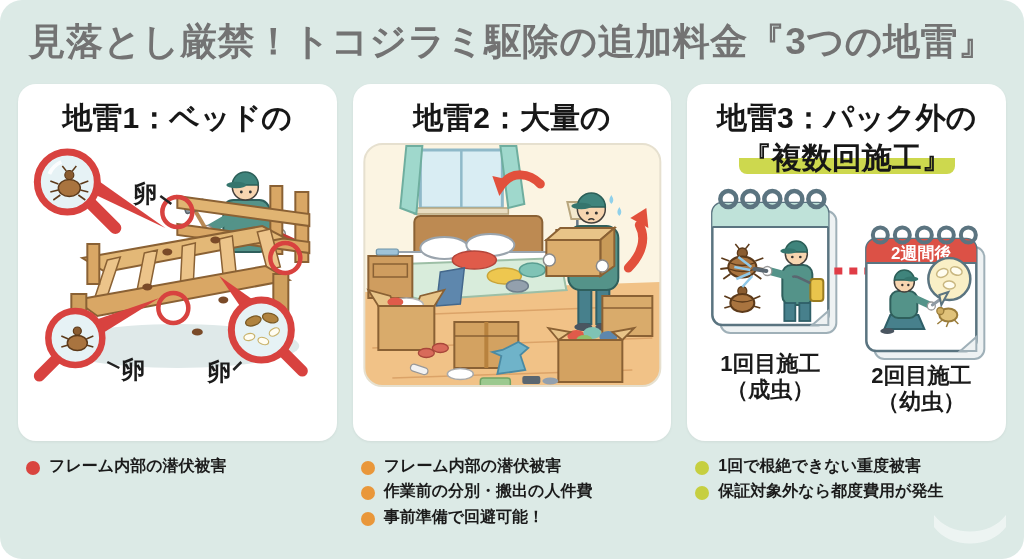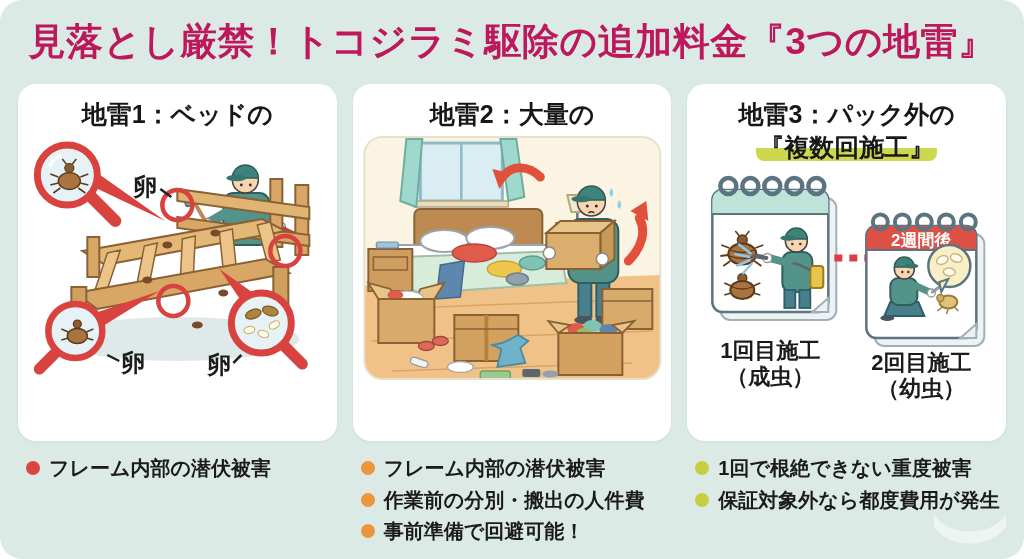--- a/index.html
+++ b/index.html
@@ -7,7 +7,7 @@
        font-family:"Liberation Sans","DejaVu Sans",sans-serif;color:#1b1b1b;}
   .poster{position:absolute;inset:0;background:#dceae6;border-radius:22px;overflow:hidden;}
   .title{height:84px;display:flex;align-items:center;justify-content:center;
-         font-size:37px;font-weight:900;letter-spacing:.5px;color:#be185d;white-space:nowrap;}
+         font-size:37px;font-weight:900;letter-spacing:.5px;color:#737373;white-space:nowrap;}
   .cards{display:grid;grid-template-columns:repeat(3,1fr);gap:16px;padding:0 18px;height:357px;}
   .card{background:#fff;border-radius:18px;box-shadow:0 1px 3px rgba(0,0,0,.06);
         padding:6px 8px 0;box-sizing:border-box;overflow:hidden;}

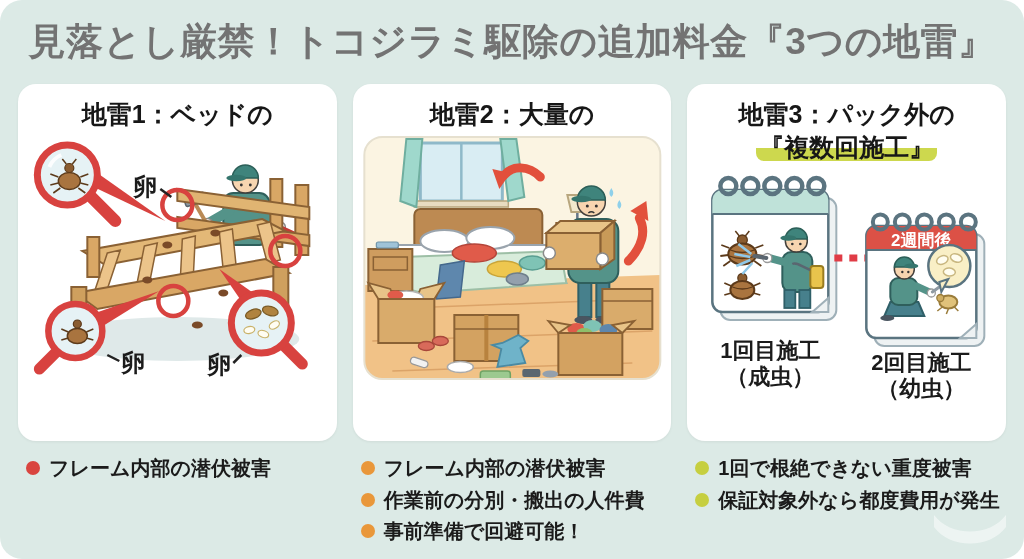--- a/index.html
+++ b/index.html
@@ -11,7 +11,7 @@
   .cards{display:grid;grid-template-columns:repeat(3,1fr);gap:16px;padding:0 18px;height:357px;}
   .card{background:#fff;border-radius:18px;box-shadow:0 1px 3px rgba(0,0,0,.06);
         padding:6px 8px 0;box-sizing:border-box;overflow:hidden;}
-  .card-title{font-size:25px;font-weight:900;text-align:center;line-height:1.32;margin:8px 0 2px;color:#171717;}
+  .card-title{font-size:30px;font-weight:900;text-align:center;line-height:1.32;margin:8px 0 2px;color:#171717;}
   .hl{background:linear-gradient(to bottom,transparent 52%,var(--hl) 52%);border-radius:8px;padding:0 3px;}
   .illus{display:block;width:100%;height:250px;}
   .bullets{list-style:none;margin:12px 0 0 8px;padding:0;}

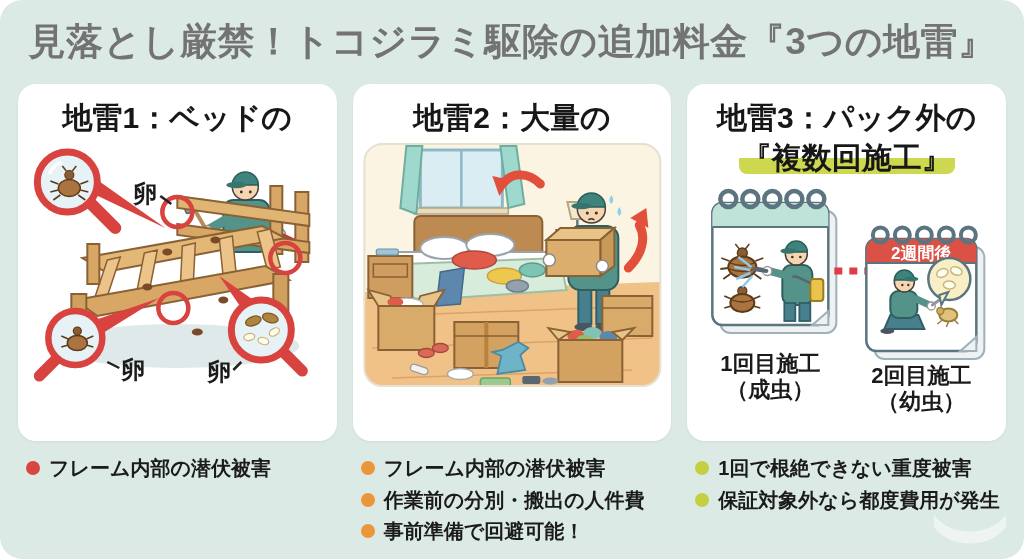--- a/index.html
+++ b/index.html
@@ -15,7 +15,7 @@
   .hl{background:linear-gradient(to bottom,transparent 52%,var(--hl) 52%);border-radius:8px;padding:0 3px;}
   .illus{display:block;width:100%;height:250px;}
   .bullets{list-style:none;margin:12px 0 0 8px;padding:0;}
-  .bullets li{display:flex;align-items:flex-start;gap:9px;font-size:20px;font-weight:800;
+  .bullets li{display:flex;align-items:flex-start;gap:9px;font-size:16px;font-weight:800;
               line-height:1.58;color:#1b1b1b;}
   .bullets li::before{content:"";flex:0 0 auto;width:14px;height:14px;border-radius:50%;
               background:var(--dot);margin-top:8px;}

